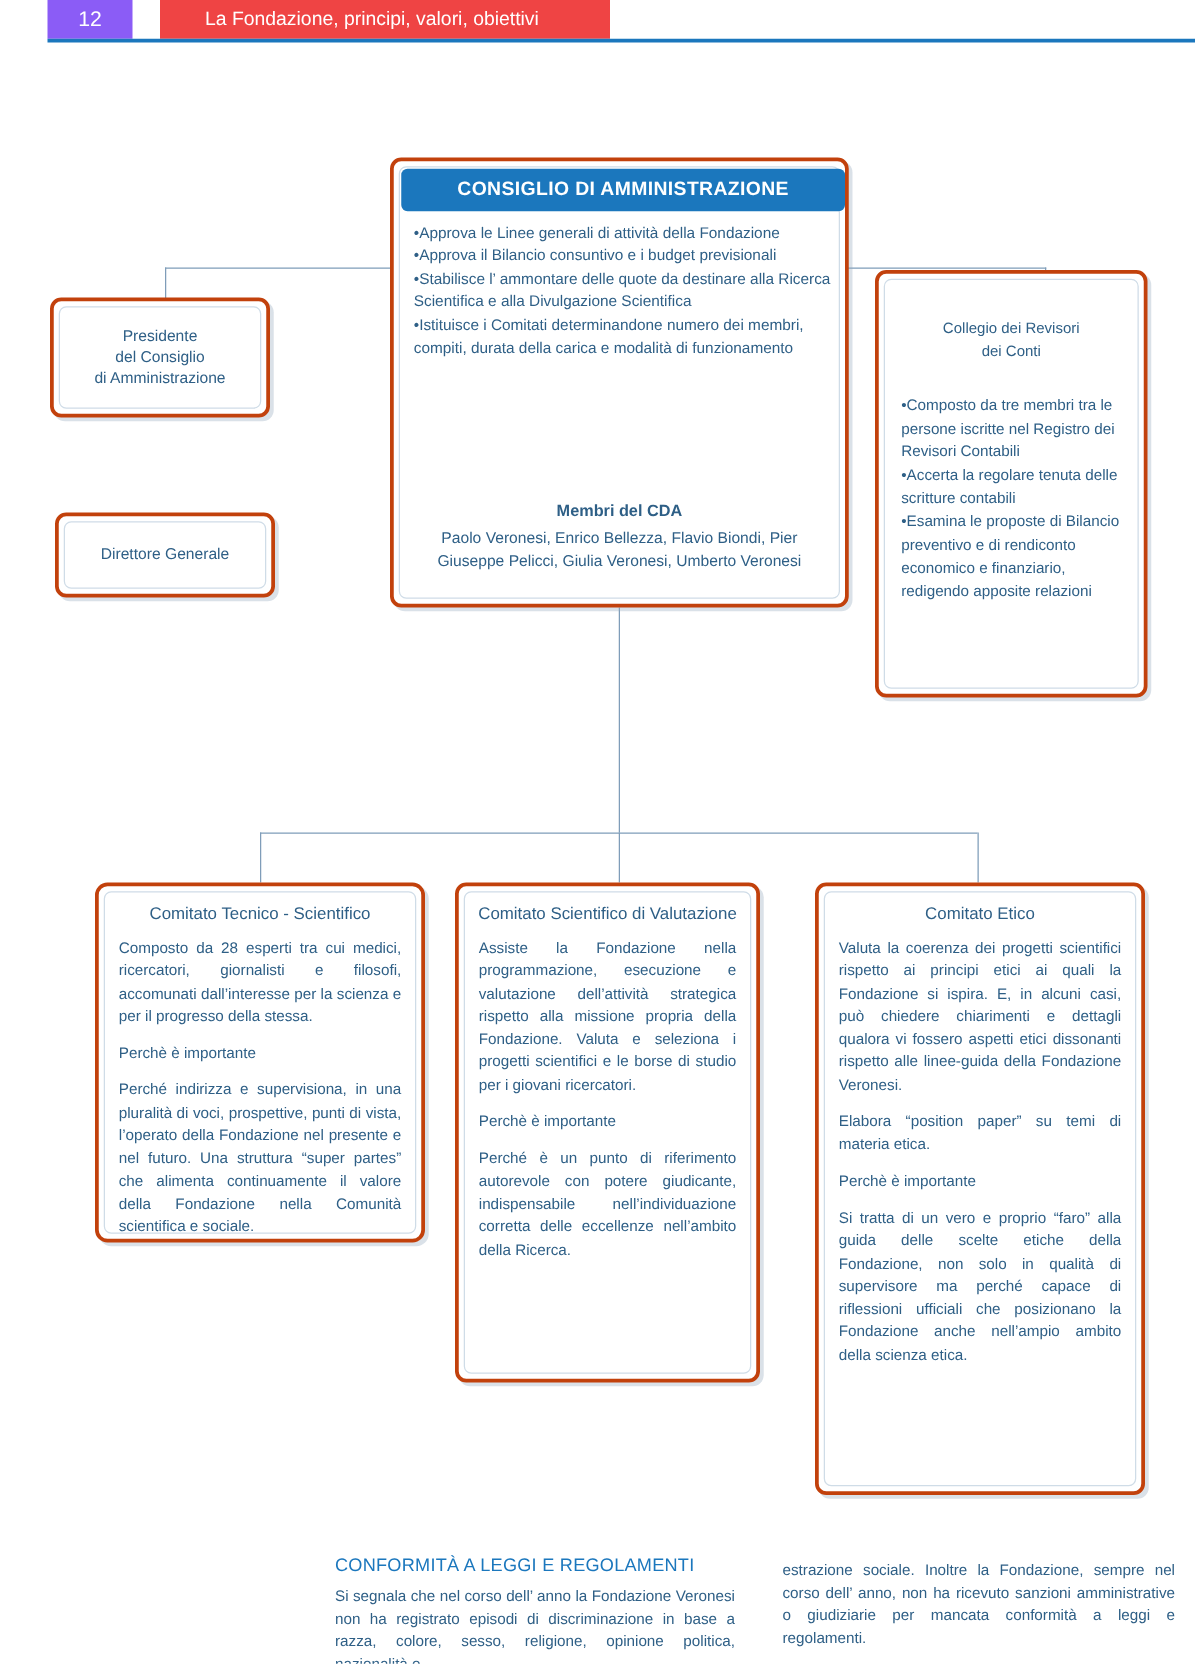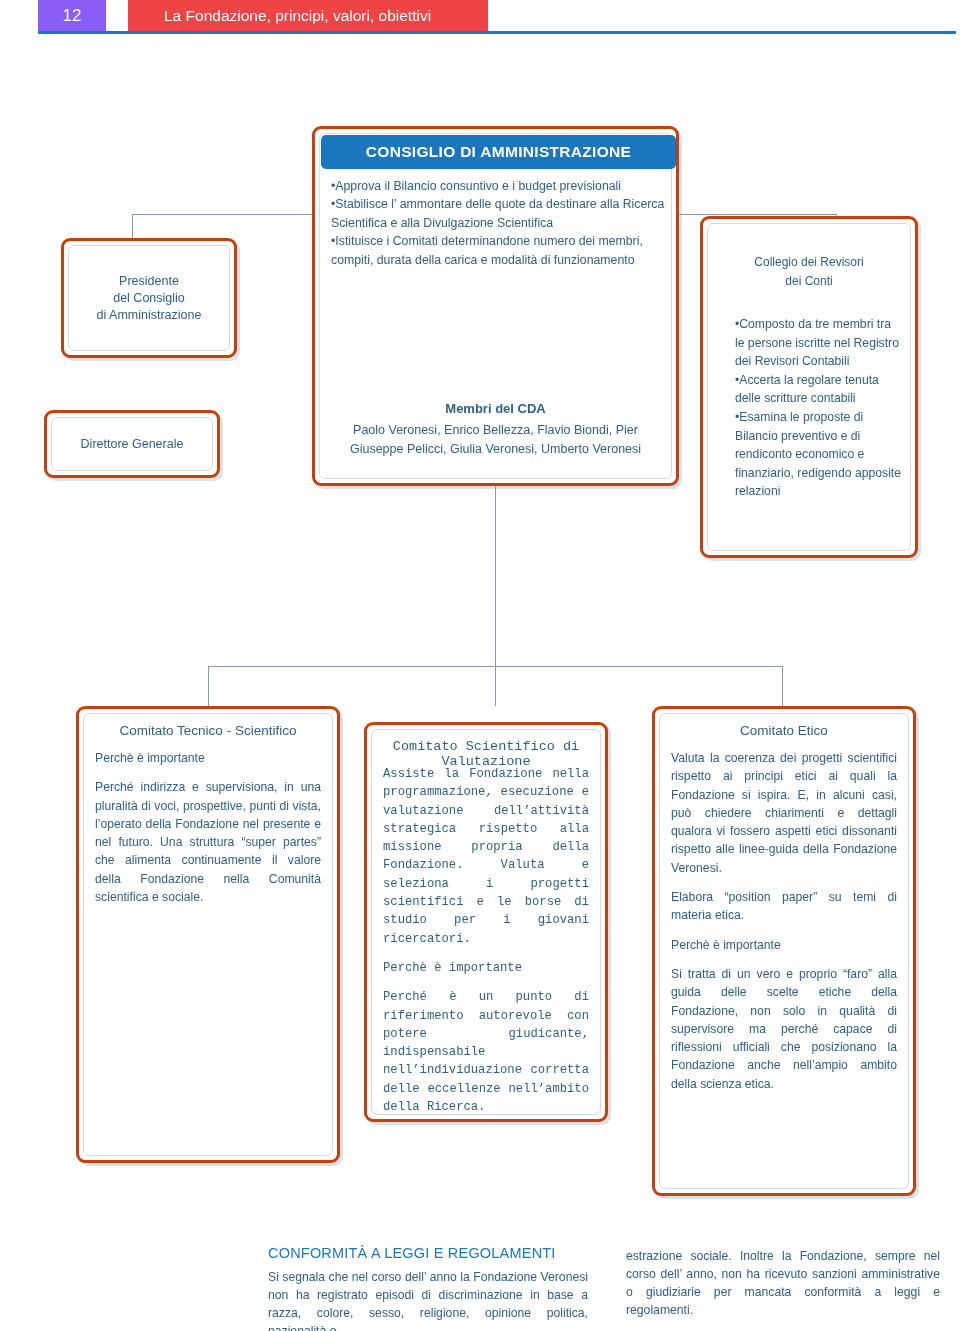--- a/index.html
+++ b/index.html
@@ -151,6 +151,7 @@
   <div class="card-inner"></div>
   <div class="cda-header">CONSIGLIO DI AMMINISTRAZIONE</div>
   <ul class="cda-body">
+    <li>Approva le Linee generali di attività della Fondazione</li>
     <li>Approva il Bilancio consuntivo e i budget previsionali</li>
     <li>Stabilisce l’ ammontare delle quote da destinare alla Ricerca Scientifica e alla Divulgazione Scientifica</li>
     <li>Istituisce i Comitati determinandone numero dei membri, compiti, durata della carica e modalità di funzionamento</li>

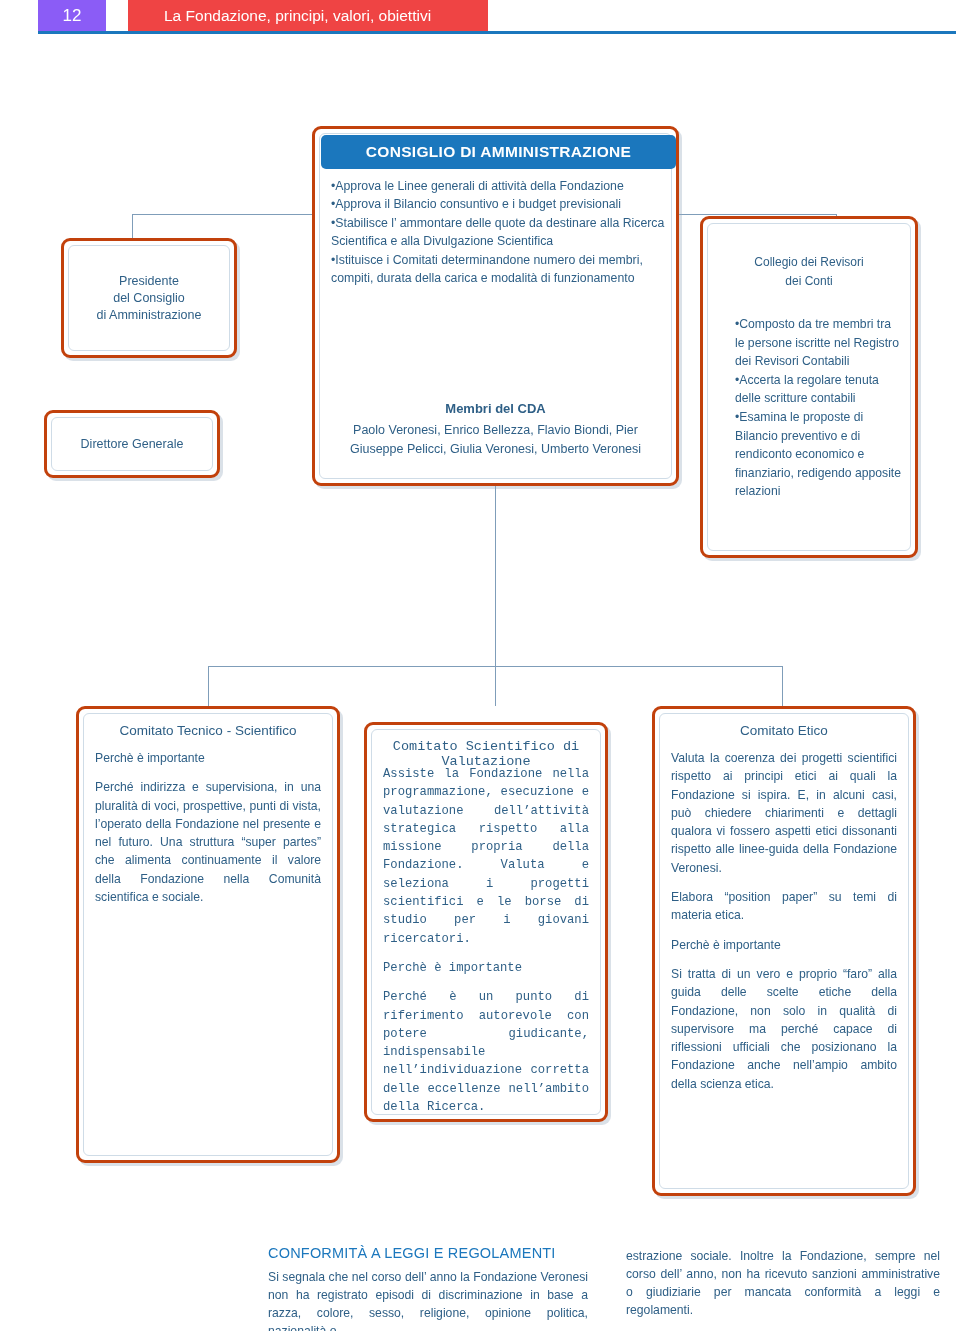--- a/index.html
+++ b/index.html
@@ -135,7 +135,7 @@
   <div class="line" style="left:782px; top:666px; width:1px; height:40px;"></div>
 </div>
 
-<div class="card leftbox" style="left:61px; top:238px; height:120px;">
+<div class="card leftbox" style="left:40px; top:238px; height:96px;">
   <div class="card-inner"></div>
   <div class="lb-text" style="white-space: pre-line;">Presidente
 del Consiglio

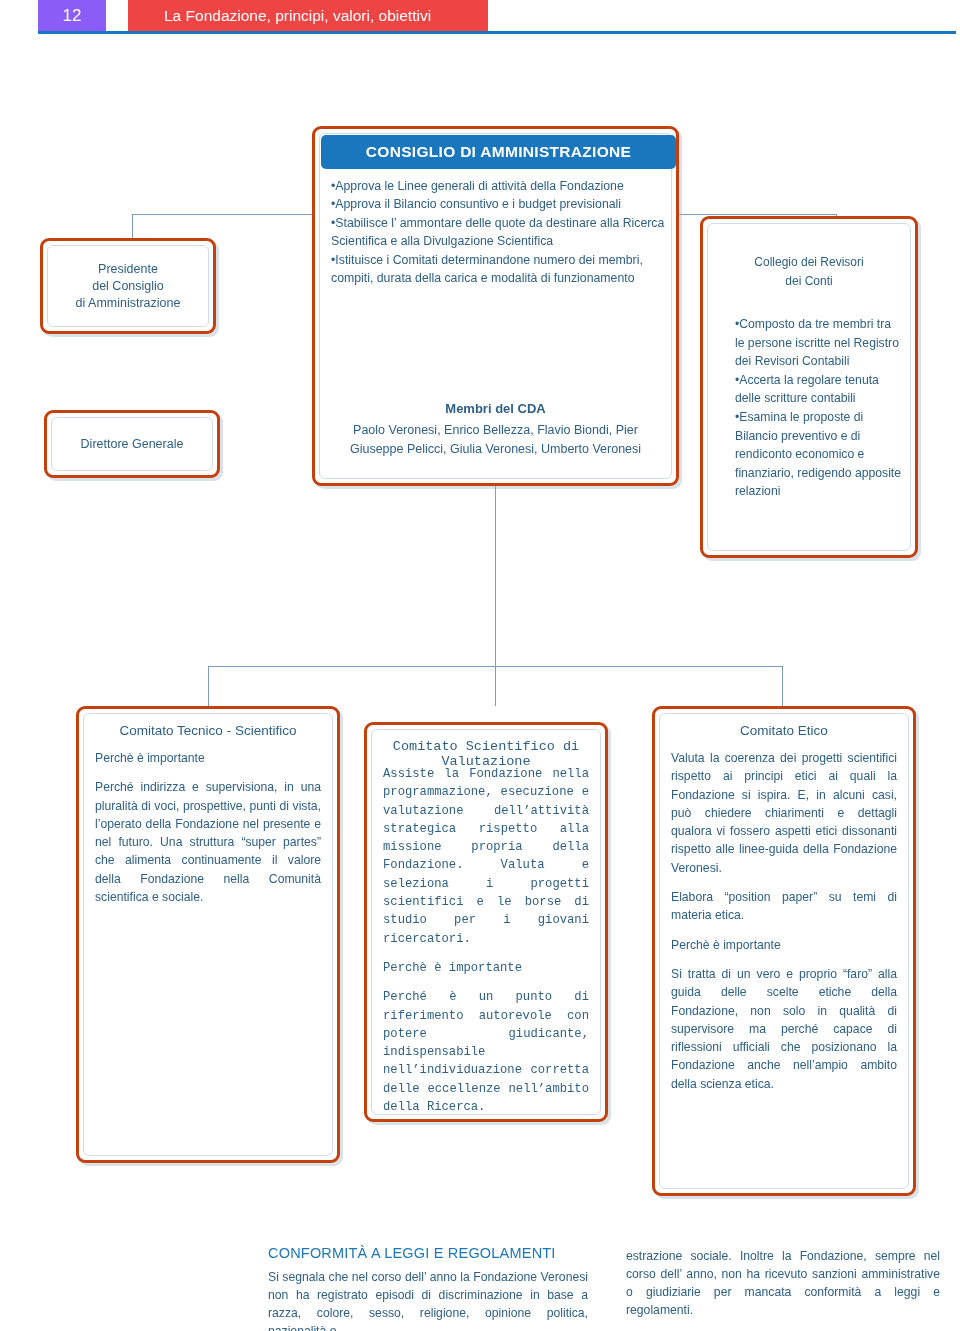--- a/index.html
+++ b/index.html
@@ -85,7 +85,7 @@
   }
   .rev-body {
     position: absolute; left: 18px; right: 14px; top: 96px;
-    font-size: 12.2px; line-height: 18.6px; color: #2e5f86; margin-left: 14px;
+    font-size: 12.2px; line-height: 18.6px; color: #2e5f86;
   }
   .rev-body li { list-style: none; }
   .rev-body li::before { content: "\2022 "; }

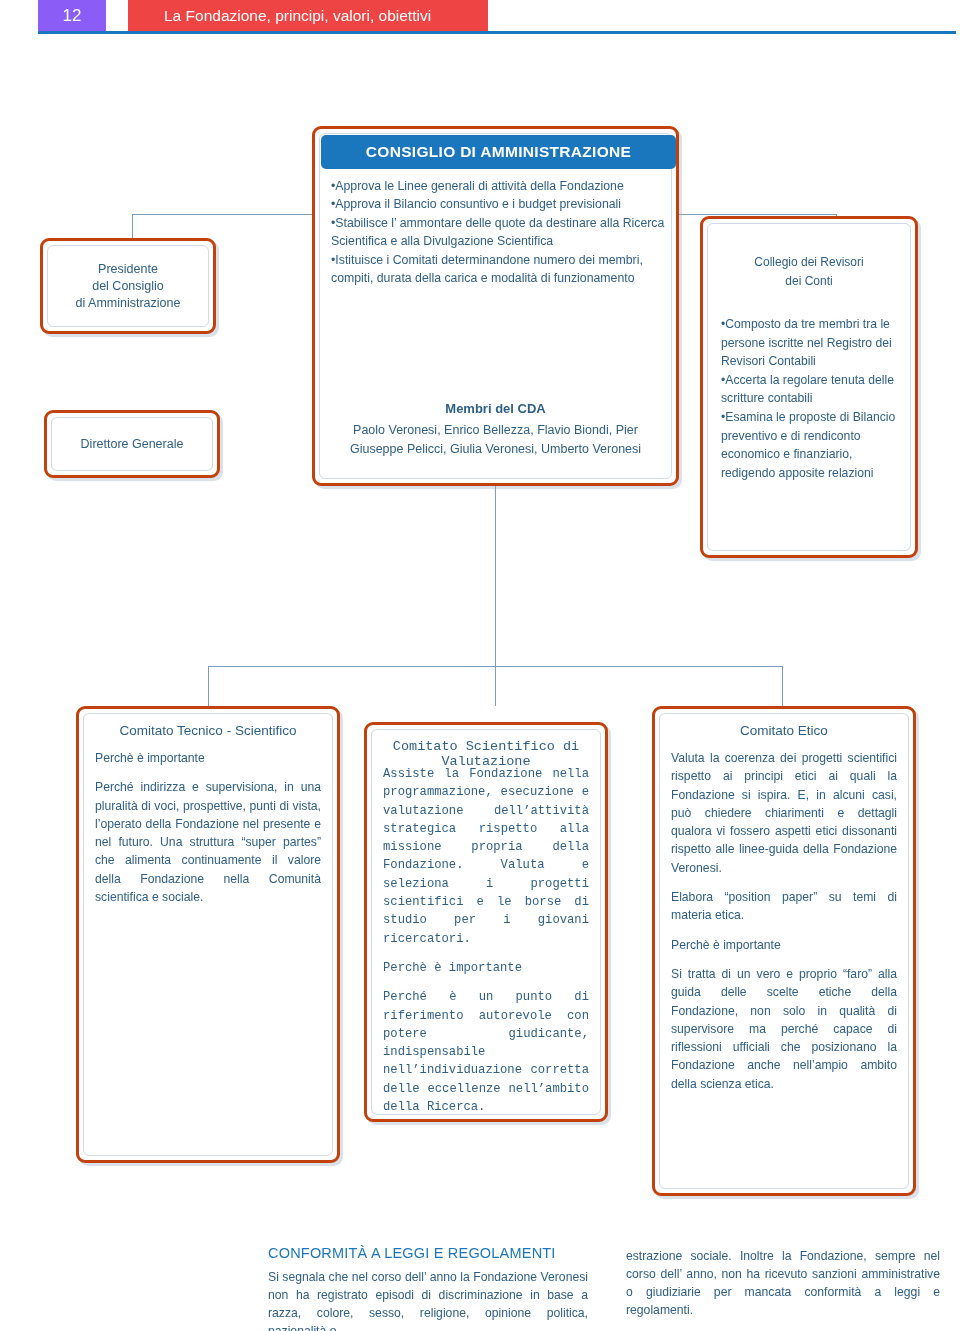--- a/index.html
+++ b/index.html
@@ -171,7 +171,7 @@
   </ul>
 </div>
 
-<div class="card" style="left:76px; top:706px; width:264px; height:457px;">
+<div class="card" style="left:76px; top:706px; width:264px; height:288px;border-radius:10px;">
   <div class="card-inner"></div>
   <div class="cm-title">Comitato Tecnico - Scientifico</div>
   <div class="cm-text">

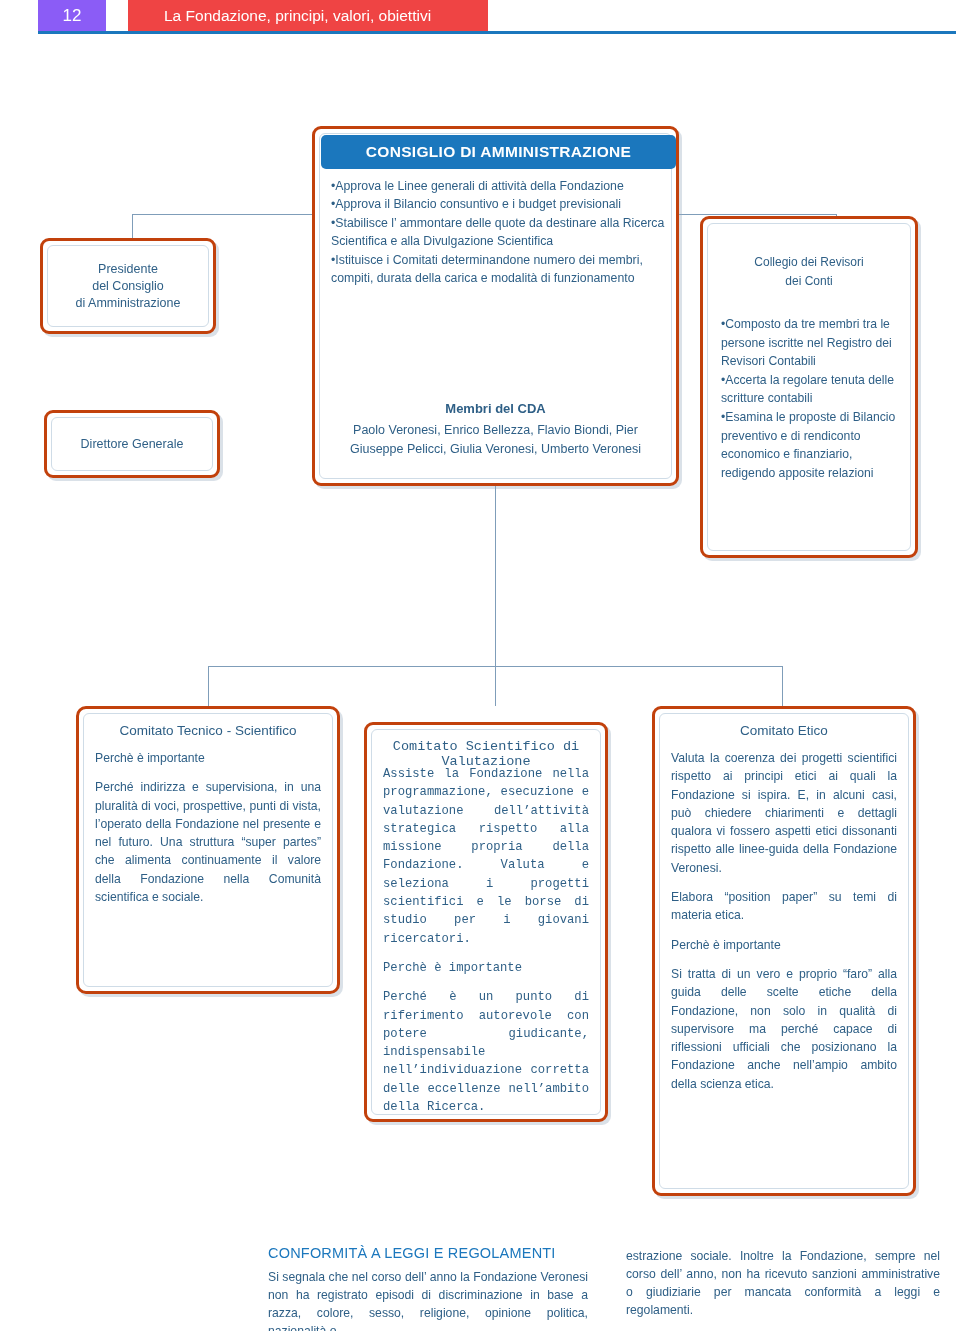--- a/index.html
+++ b/index.html
@@ -180,7 +180,7 @@
   </div>
 </div>
 
-<div class="card" style="left:364px; top:722px; width:244px; height:400px;font-family:Liberation Mono, monospace;">
+<div class="card" style="left:364px; top:706px; width:244px; height:400px;">
   <div class="card-inner"></div>
   <div class="cm-title">Comitato Scientifico di Valutazione</div>
   <div class="cm-text">

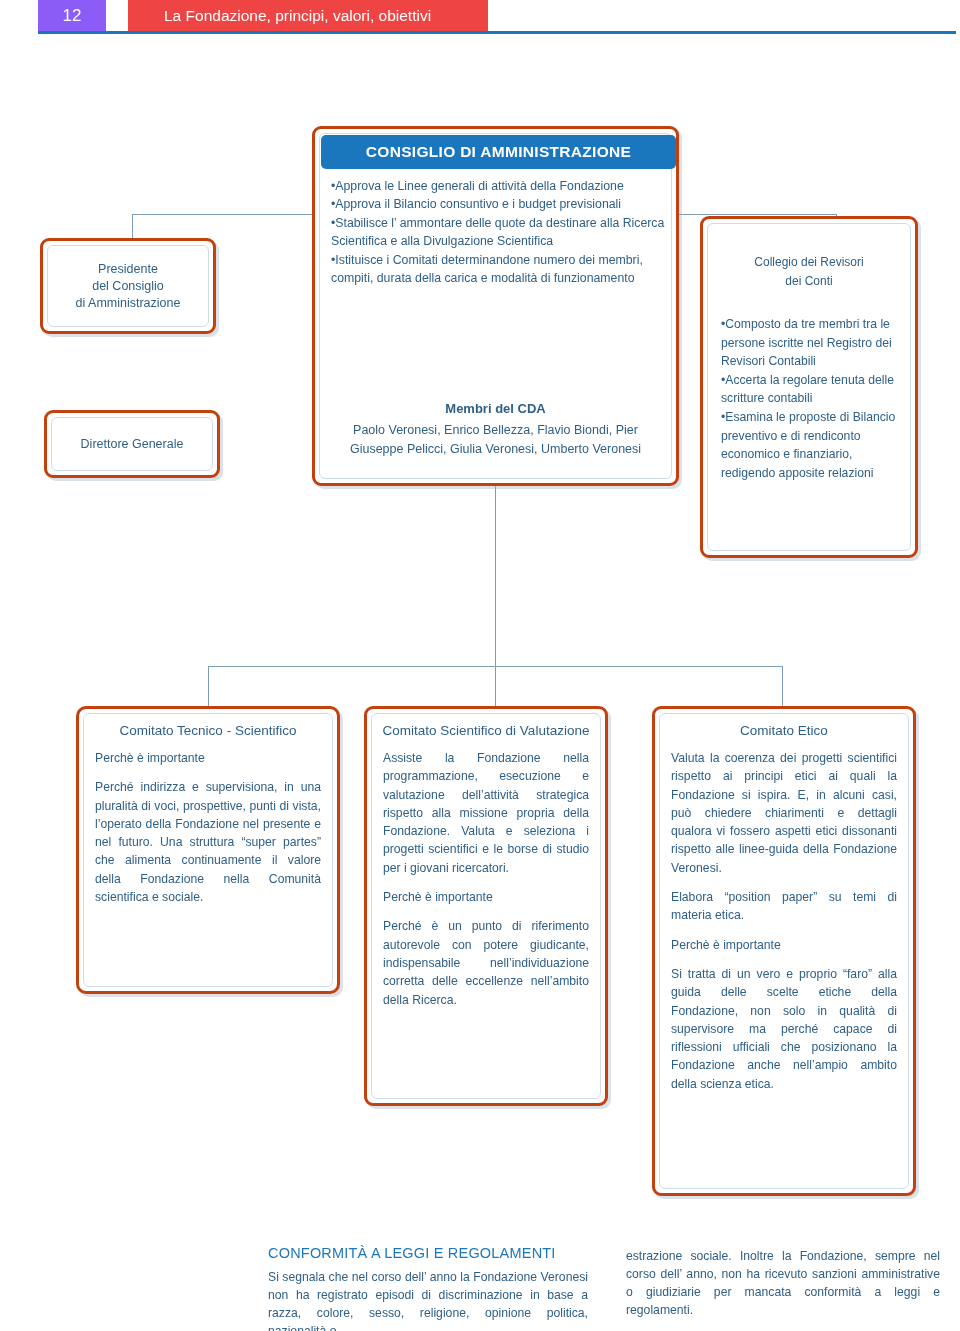--- a/index.html
+++ b/index.html
@@ -175,6 +175,7 @@
   <div class="card-inner"></div>
   <div class="cm-title">Comitato Tecnico - Scientifico</div>
   <div class="cm-text">
+    <p>Composto da 28 esperti tra cui medici, ricercatori, giornalisti e filosofi, accomunati dall’interesse per la scienza e per il progresso della stessa.</p>
     <p>Perchè è importante</p>
     <p>Perché indirizza e supervisiona, in una pluralità di voci, prospettive, punti di vista, l’operato della Fondazione nel presente e nel futuro. Una struttura “super partes” che alimenta continuamente il valore della Fondazione nella Comunità scientifica e sociale.</p>
   </div>

